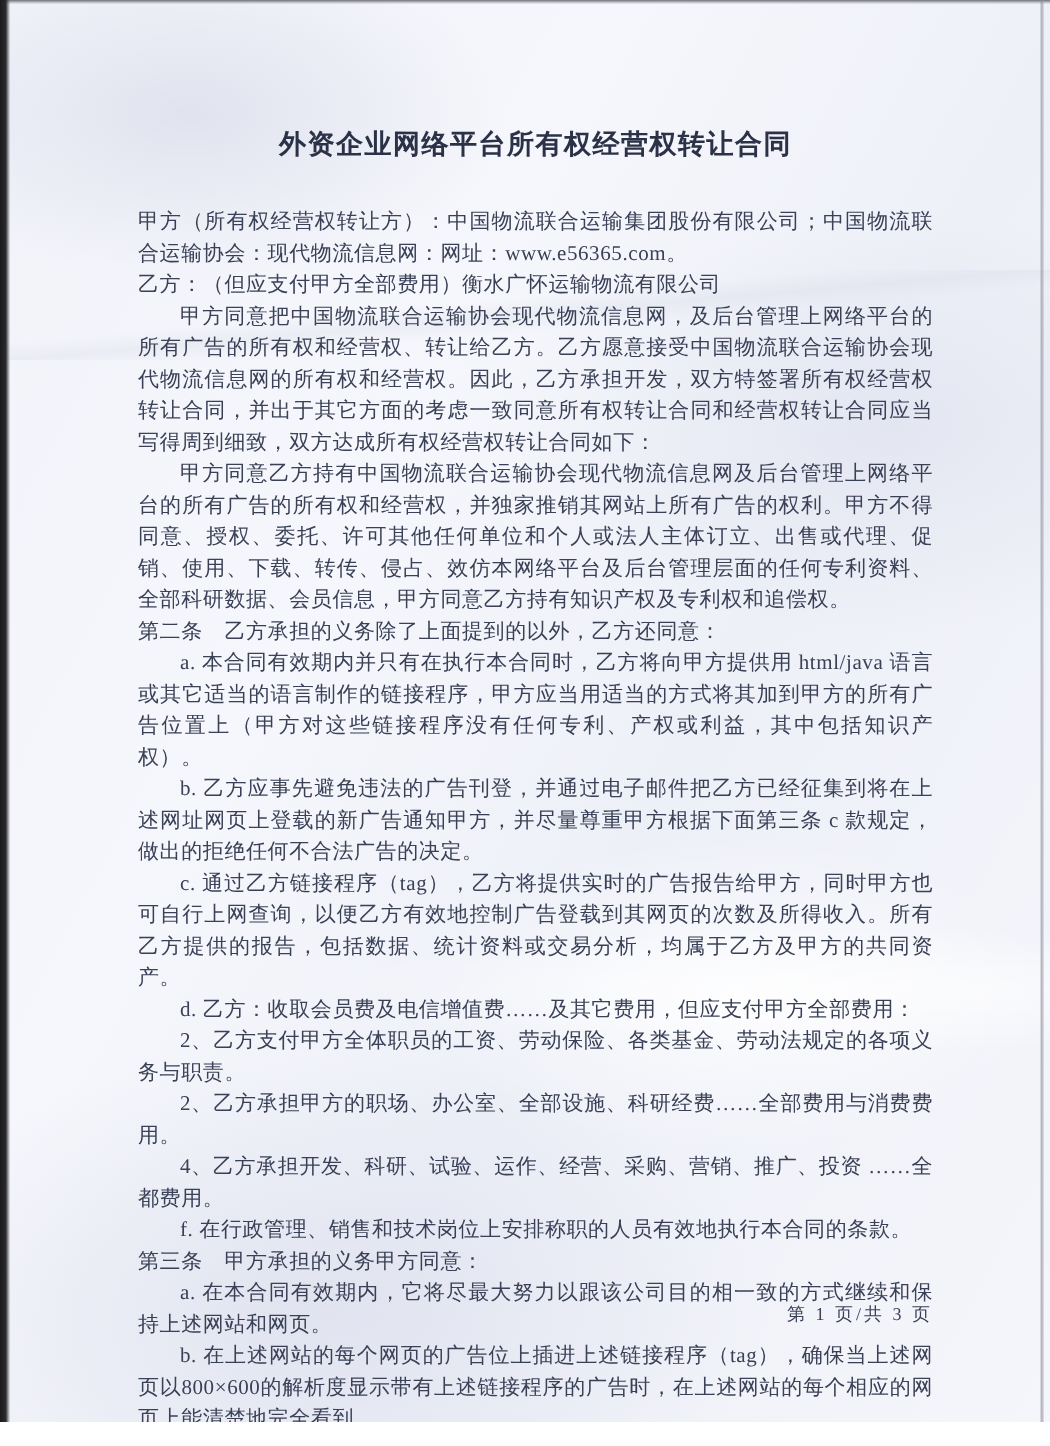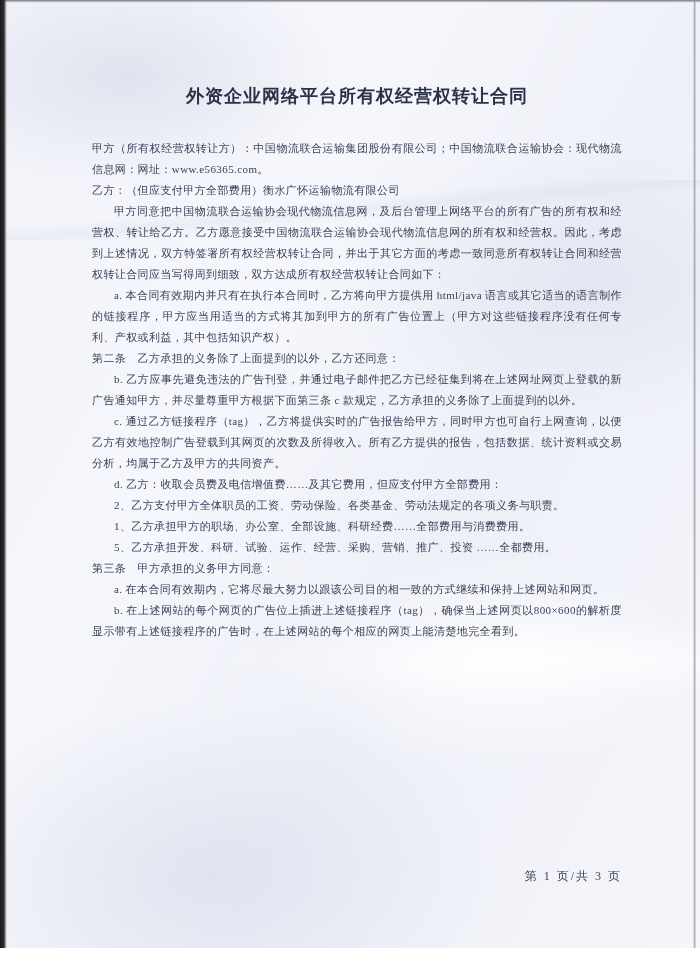--- a/index.html
+++ b/index.html
@@ -87,7 +87,7 @@
     margin: 0 0 30px 0;
   }
   .para {
-    font-size: 11px;
+    font-size: 14px;
     line-height: 21px;
     text-align: justify;
     text-justify: inter-ideograph;

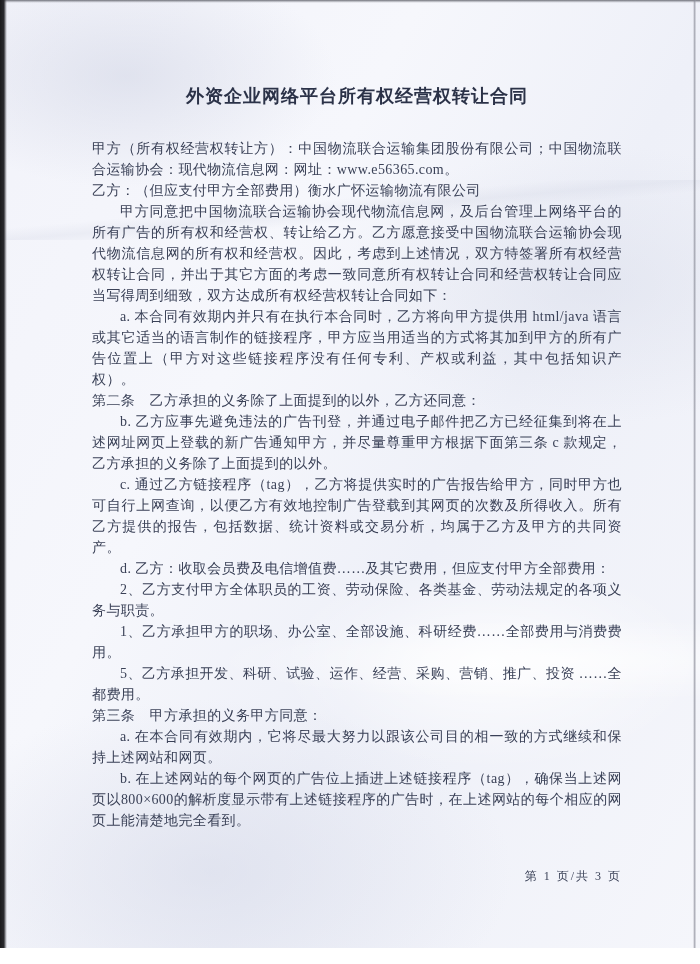--- a/index.html
+++ b/index.html
@@ -120,7 +120,7 @@
 
       <p class="para heading">甲方（所有权经营权转让方）：中国物流联合运输集团股份有限公司；中国物流联合运输协会：现代物流信息网：网址：www.e56365.com。</p>
       <p class="para heading">乙方：（但应支付甲方全部费用）衡水广怀运输物流有限公司</p>
-      <p class="para indent">甲方同意把中国物流联合运输协会现代物流信息网，及后台管理上网络平台的所有广告的所有权和经营权、转让给乙方。乙方愿意接受中国物流联合运输协会现代物流信息网的所有权和经营权。因此，考虑到上述情况，双方特签署所有权经营权转让合同，并出于其它方面的考虑一致同意所有权转让合同和经营权转让合同应当写得周到细致，双方达成所有权经营权转让合同如下：</p>
+      <p class="para indent">甲方同意把中国物流联合运输协会现代物流信息网，及后台管理上网络平台的所有广告的所有权和经营权、转让给乙方。乙方愿意接受中国物流联合运输协会现代物流信息网的所有权和经营权。因此，乙方承担开发，双方特签署所有权经营权转让合同，并出于其它方面的考虑一致同意所有权转让合同和经营权转让合同应当写得周到细致，双方达成所有权经营权转让合同如下：</p>
       <p class="para indent">a. 本合同有效期内并只有在执行本合同时，乙方将向甲方提供用 html/java 语言或其它适当的语言制作的链接程序，甲方应当用适当的方式将其加到甲方的所有广告位置上（甲方对这些链接程序没有任何专利、产权或利益，其中包括知识产权）。</p>
       <p class="para heading">第二条　乙方承担的义务除了上面提到的以外，乙方还同意：</p>
       <p class="para indent">b. 乙方应事先避免违法的广告刊登，并通过电子邮件把乙方已经征集到将在上述网址网页上登载的新广告通知甲方，并尽量尊重甲方根据下面第三条 c 款规定，乙方承担的义务除了上面提到的以外。</p>

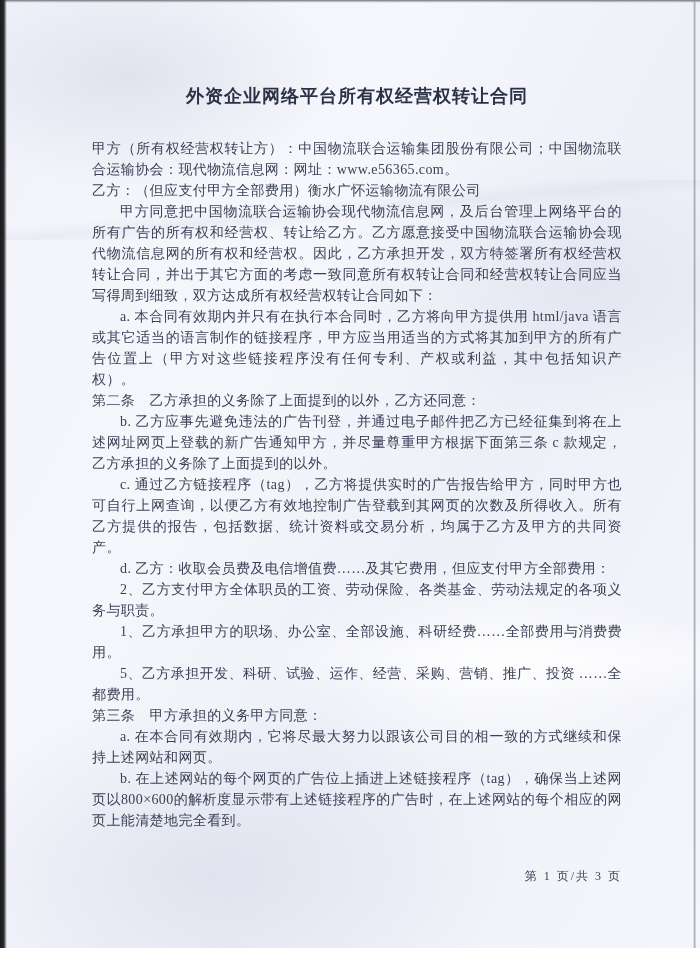--- a/index.html
+++ b/index.html
@@ -121,6 +121,7 @@
       <p class="para heading">甲方（所有权经营权转让方）：中国物流联合运输集团股份有限公司；中国物流联合运输协会：现代物流信息网：网址：www.e56365.com。</p>
       <p class="para heading">乙方：（但应支付甲方全部费用）衡水广怀运输物流有限公司</p>
       <p class="para indent">甲方同意把中国物流联合运输协会现代物流信息网，及后台管理上网络平台的所有广告的所有权和经营权、转让给乙方。乙方愿意接受中国物流联合运输协会现代物流信息网的所有权和经营权。因此，乙方承担开发，双方特签署所有权经营权转让合同，并出于其它方面的考虑一致同意所有权转让合同和经营权转让合同应当写得周到细致，双方达成所有权经营权转让合同如下：</p>
+      <p class="para indent">甲方同意乙方持有中国物流联合运输协会现代物流信息网及后台管理上网络平台的所有广告的所有权和经营权，并独家推销其网站上所有广告的权利。甲方不得同意、授权、委托、许可其他任何单位和个人或法人主体订立、出售或代理、促销、使用、下载、转传、侵占、效仿本网络平台及后台管理层面的任何专利资料、全部科研数据、会员信息，甲方同意乙方持有知识产权及专利权和追偿权。</p>
       <p class="para indent">a. 本合同有效期内并只有在执行本合同时，乙方将向甲方提供用 html/java 语言或其它适当的语言制作的链接程序，甲方应当用适当的方式将其加到甲方的所有广告位置上（甲方对这些链接程序没有任何专利、产权或利益，其中包括知识产权）。</p>
       <p class="para heading">第二条　乙方承担的义务除了上面提到的以外，乙方还同意：</p>
       <p class="para indent">b. 乙方应事先避免违法的广告刊登，并通过电子邮件把乙方已经征集到将在上述网址网页上登载的新广告通知甲方，并尽量尊重甲方根据下面第三条 c 款规定，乙方承担的义务除了上面提到的以外。</p>

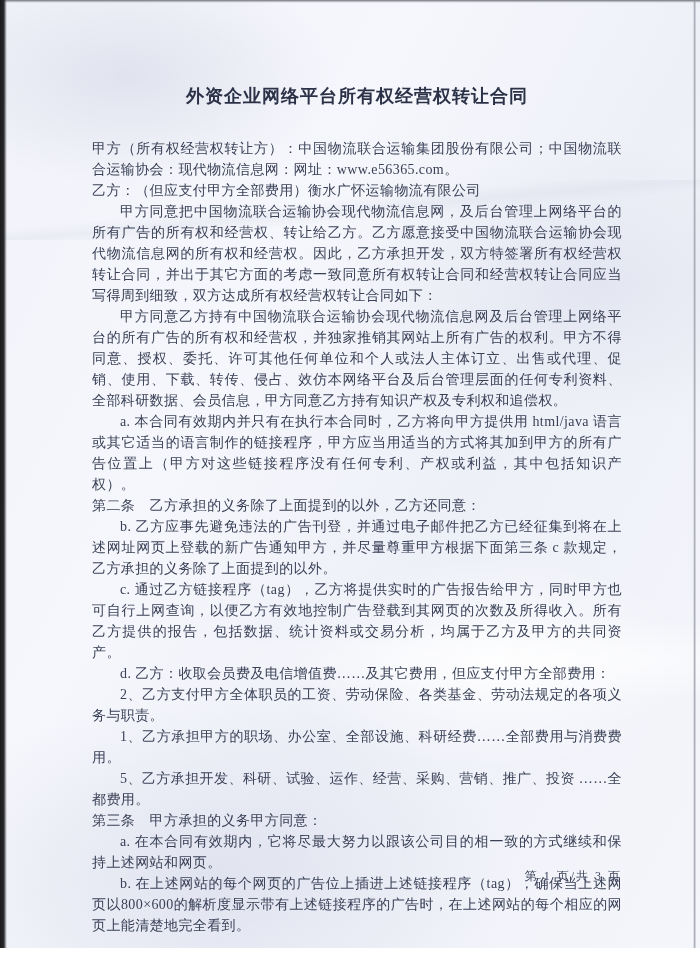--- a/index.html
+++ b/index.html
@@ -122,8 +122,8 @@
       <p class="para heading">乙方：（但应支付甲方全部费用）衡水广怀运输物流有限公司</p>
       <p class="para indent">甲方同意把中国物流联合运输协会现代物流信息网，及后台管理上网络平台的所有广告的所有权和经营权、转让给乙方。乙方愿意接受中国物流联合运输协会现代物流信息网的所有权和经营权。因此，乙方承担开发，双方特签署所有权经营权转让合同，并出于其它方面的考虑一致同意所有权转让合同和经营权转让合同应当写得周到细致，双方达成所有权经营权转让合同如下：</p>
       <p class="para indent">甲方同意乙方持有中国物流联合运输协会现代物流信息网及后台管理上网络平台的所有广告的所有权和经营权，并独家推销其网站上所有广告的权利。甲方不得同意、授权、委托、许可其他任何单位和个人或法人主体订立、出售或代理、促销、使用、下载、转传、侵占、效仿本网络平台及后台管理层面的任何专利资料、全部科研数据、会员信息，甲方同意乙方持有知识产权及专利权和追偿权。</p>
+      <p class="para heading">第二条　乙方承担的义务除了上面提到的以外，乙方还同意：</p>
       <p class="para indent">a. 本合同有效期内并只有在执行本合同时，乙方将向甲方提供用 html/java 语言或其它适当的语言制作的链接程序，甲方应当用适当的方式将其加到甲方的所有广告位置上（甲方对这些链接程序没有任何专利、产权或利益，其中包括知识产权）。</p>
-      <p class="para heading">第二条　乙方承担的义务除了上面提到的以外，乙方还同意：</p>
       <p class="para indent">b. 乙方应事先避免违法的广告刊登，并通过电子邮件把乙方已经征集到将在上述网址网页上登载的新广告通知甲方，并尽量尊重甲方根据下面第三条 c 款规定，乙方承担的义务除了上面提到的以外。</p>
       <p class="para indent">c. 通过乙方链接程序（tag），乙方将提供实时的广告报告给甲方，同时甲方也可自行上网查询，以便乙方有效地控制广告登载到其网页的次数及所得收入。所有乙方提供的报告，包括数据、统计资料或交易分析，均属于乙方及甲方的共同资产。</p>
       <p class="para indent">d. 乙方：收取会员费及电信增值费……及其它费用，但应支付甲方全部费用：</p>

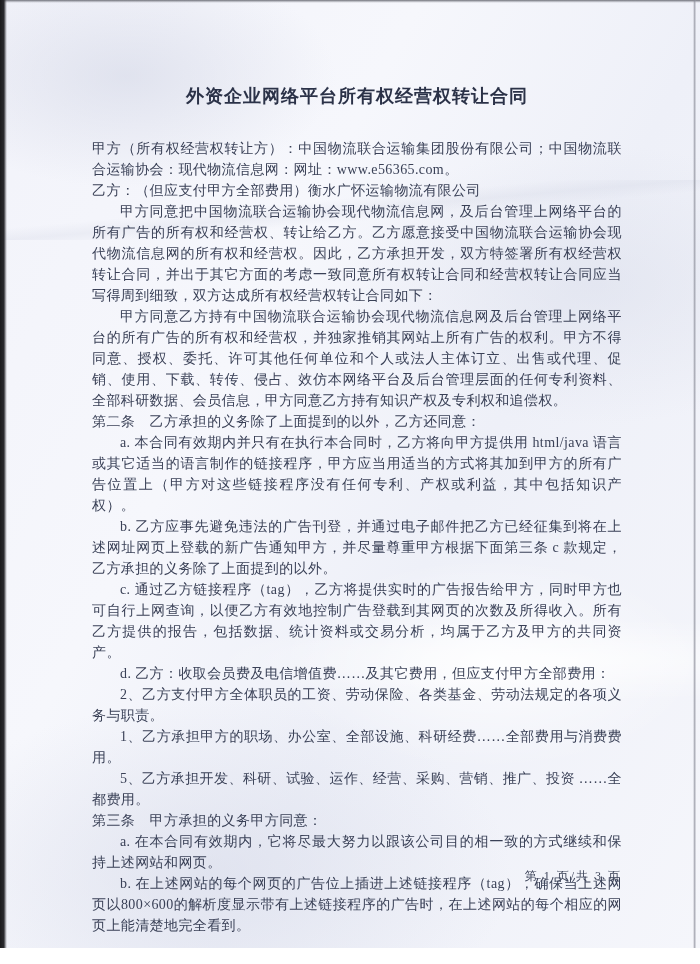--- a/index.html
+++ b/index.html
@@ -124,7 +124,7 @@
       <p class="para indent">甲方同意乙方持有中国物流联合运输协会现代物流信息网及后台管理上网络平台的所有广告的所有权和经营权，并独家推销其网站上所有广告的权利。甲方不得同意、授权、委托、许可其他任何单位和个人或法人主体订立、出售或代理、促销、使用、下载、转传、侵占、效仿本网络平台及后台管理层面的任何专利资料、全部科研数据、会员信息，甲方同意乙方持有知识产权及专利权和追偿权。</p>
       <p class="para heading">第二条　乙方承担的义务除了上面提到的以外，乙方还同意：</p>
       <p class="para indent">a. 本合同有效期内并只有在执行本合同时，乙方将向甲方提供用 html/java 语言或其它适当的语言制作的链接程序，甲方应当用适当的方式将其加到甲方的所有广告位置上（甲方对这些链接程序没有任何专利、产权或利益，其中包括知识产权）。</p>
-      <p class="para indent">b. 乙方应事先避免违法的广告刊登，并通过电子邮件把乙方已经征集到将在上述网址网页上登载的新广告通知甲方，并尽量尊重甲方根据下面第三条 c 款规定，乙方承担的义务除了上面提到的以外。</p>
+      <p class="para indent">b. 乙方应事先避免违法的广告刊登，并通过电子邮件把乙方已经征集到将在上述网址网页上登载的新广告通知甲方，并尽量尊重甲方根据下面第三条 c 款规定，做出的拒绝任何不合法广告的决定。</p>
       <p class="para indent">c. 通过乙方链接程序（tag），乙方将提供实时的广告报告给甲方，同时甲方也可自行上网查询，以便乙方有效地控制广告登载到其网页的次数及所得收入。所有乙方提供的报告，包括数据、统计资料或交易分析，均属于乙方及甲方的共同资产。</p>
       <p class="para indent">d. 乙方：收取会员费及电信增值费……及其它费用，但应支付甲方全部费用：</p>
       <p class="para indent">2、乙方支付甲方全体职员的工资、劳动保险、各类基金、劳动法规定的各项义务与职责。</p>

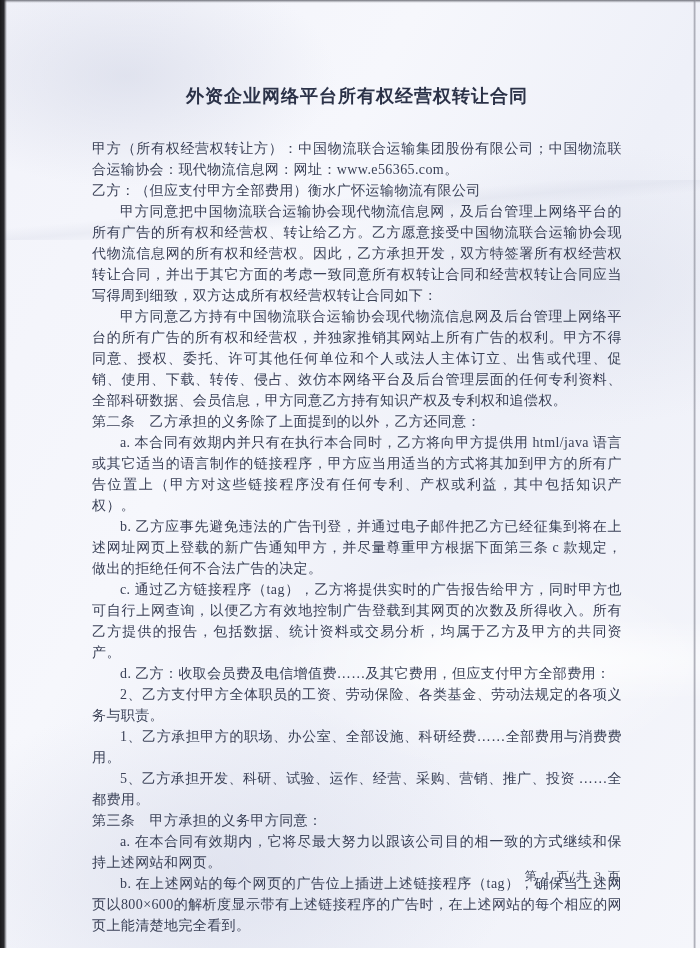--- a/index.html
+++ b/index.html
@@ -128,7 +128,7 @@
       <p class="para indent">c. 通过乙方链接程序（tag），乙方将提供实时的广告报告给甲方，同时甲方也可自行上网查询，以便乙方有效地控制广告登载到其网页的次数及所得收入。所有乙方提供的报告，包括数据、统计资料或交易分析，均属于乙方及甲方的共同资产。</p>
       <p class="para indent">d. 乙方：收取会员费及电信增值费……及其它费用，但应支付甲方全部费用：</p>
       <p class="para indent">2、乙方支付甲方全体职员的工资、劳动保险、各类基金、劳动法规定的各项义务与职责。</p>
-      <p class="para indent">1、乙方承担甲方的职场、办公室、全部设施、科研经费……全部费用与消费费用。</p>
+      <p class="para indent">2、乙方承担甲方的职场、办公室、全部设施、科研经费……全部费用与消费费用。</p>
       <p class="para indent">5、乙方承担开发、科研、试验、运作、经营、采购、营销、推广、投资 ……全都费用。</p>
       <p class="para heading">第三条　甲方承担的义务甲方同意：</p>
       <p class="para indent">a. 在本合同有效期内，它将尽最大努力以跟该公司目的相一致的方式继续和保持上述网站和网页。</p>

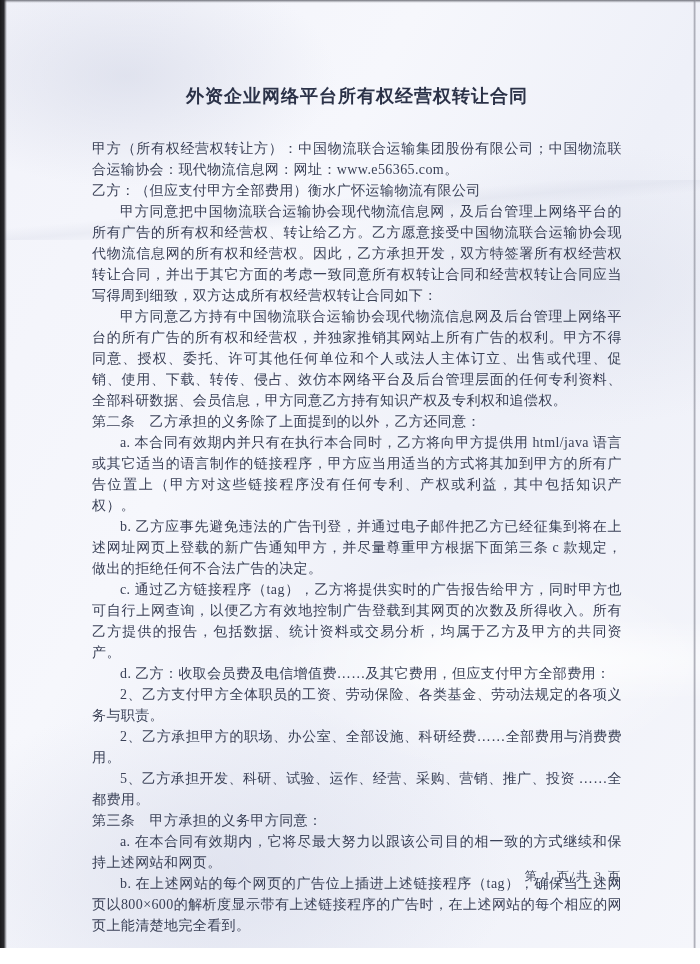--- a/index.html
+++ b/index.html
@@ -129,7 +129,7 @@
       <p class="para indent">d. 乙方：收取会员费及电信增值费……及其它费用，但应支付甲方全部费用：</p>
       <p class="para indent">2、乙方支付甲方全体职员的工资、劳动保险、各类基金、劳动法规定的各项义务与职责。</p>
       <p class="para indent">2、乙方承担甲方的职场、办公室、全部设施、科研经费……全部费用与消费费用。</p>
-      <p class="para indent">5、乙方承担开发、科研、试验、运作、经营、采购、营销、推广、投资 ……全都费用。</p>
+      <p class="para indent">4、乙方承担开发、科研、试验、运作、经营、采购、营销、推广、投资 ……全都费用。</p>
       <p class="para heading">第三条　甲方承担的义务甲方同意：</p>
       <p class="para indent">a. 在本合同有效期内，它将尽最大努力以跟该公司目的相一致的方式继续和保持上述网站和网页。</p>
       <p class="para indent">b. 在上述网站的每个网页的广告位上插进上述链接程序（tag），确保当上述网页以800×600的解析度显示带有上述链接程序的广告时，在上述网站的每个相应的网页上能清楚地完全看到。</p>

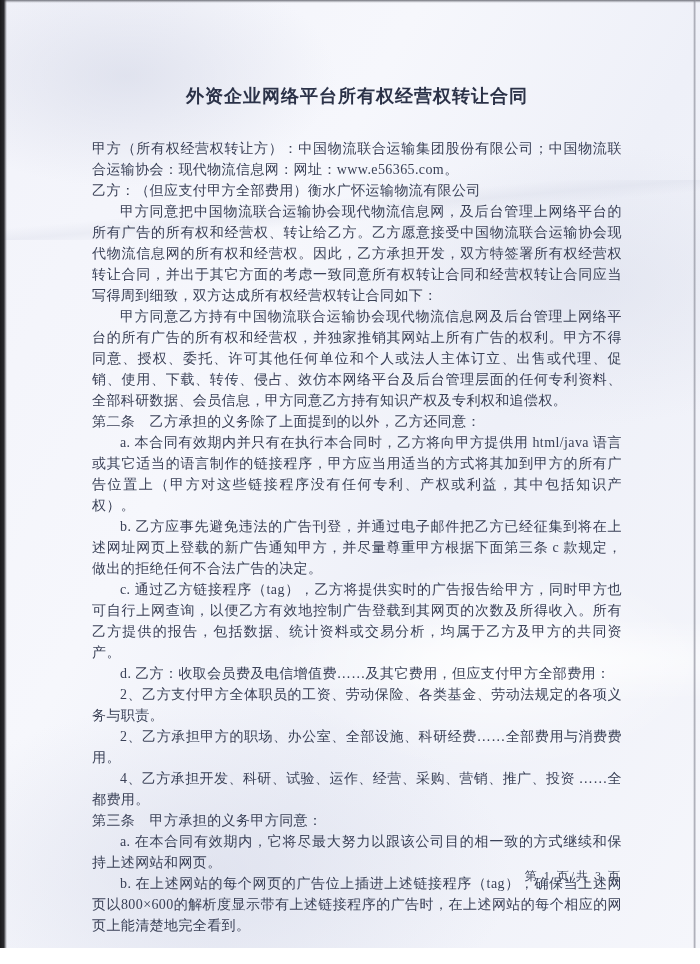--- a/index.html
+++ b/index.html
@@ -130,6 +130,7 @@
       <p class="para indent">2、乙方支付甲方全体职员的工资、劳动保险、各类基金、劳动法规定的各项义务与职责。</p>
       <p class="para indent">2、乙方承担甲方的职场、办公室、全部设施、科研经费……全部费用与消费费用。</p>
       <p class="para indent">4、乙方承担开发、科研、试验、运作、经营、采购、营销、推广、投资 ……全都费用。</p>
+      <p class="para indent">f. 在行政管理、销售和技术岗位上安排称职的人员有效地执行本合同的条款。</p>
       <p class="para heading">第三条　甲方承担的义务甲方同意：</p>
       <p class="para indent">a. 在本合同有效期内，它将尽最大努力以跟该公司目的相一致的方式继续和保持上述网站和网页。</p>
       <p class="para indent">b. 在上述网站的每个网页的广告位上插进上述链接程序（tag），确保当上述网页以800×600的解析度显示带有上述链接程序的广告时，在上述网站的每个相应的网页上能清楚地完全看到。</p>

